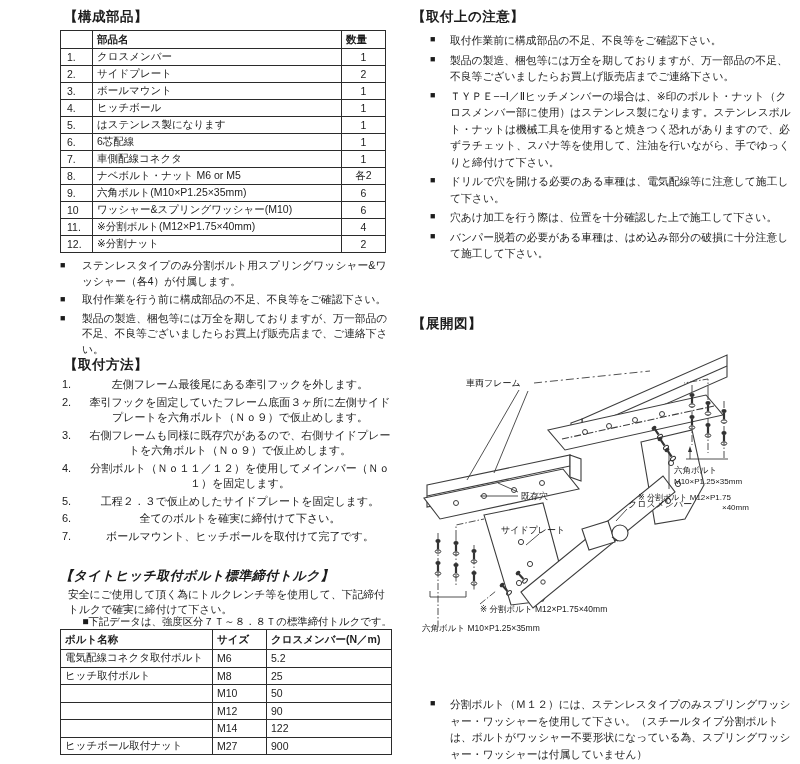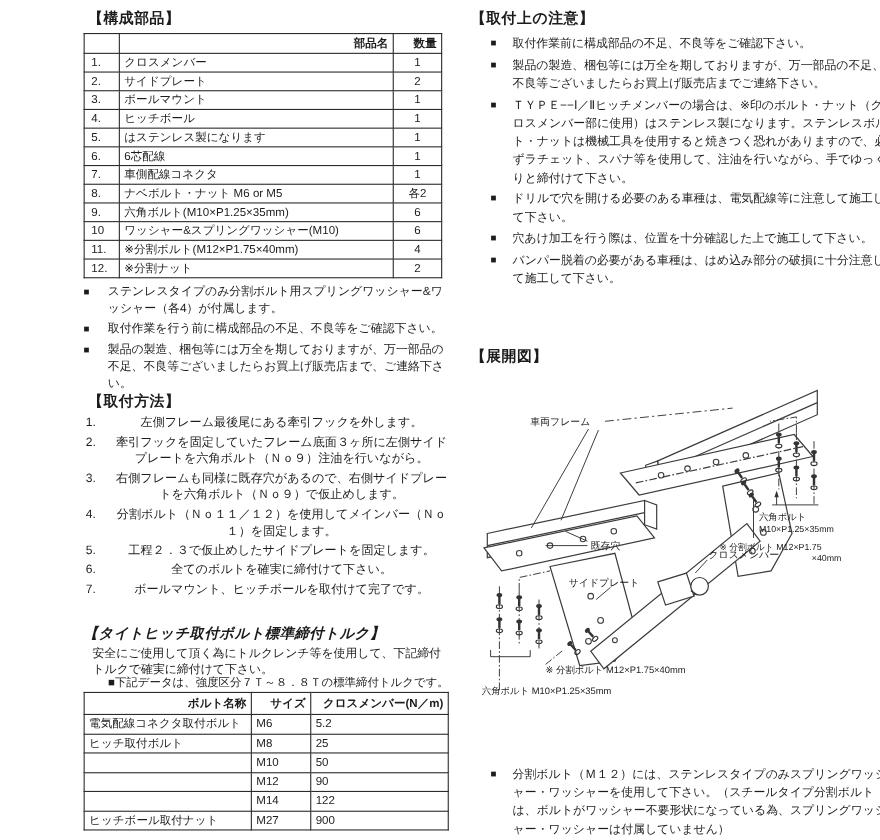--- a/index.html
+++ b/index.html
@@ -9,7 +9,7 @@
     color:#1c1c1c;overflow:hidden;
     -webkit-font-smoothing:antialiased;
   }
-  .col{position:absolute;top:8px;margin-left:16px;}
+  .col{position:absolute;top:8px;}
   #left-col{left:60px;width:334px;height:750px;}
   #right-col{left:408px;width:388px;height:750px;}
   .abs{position:absolute;}

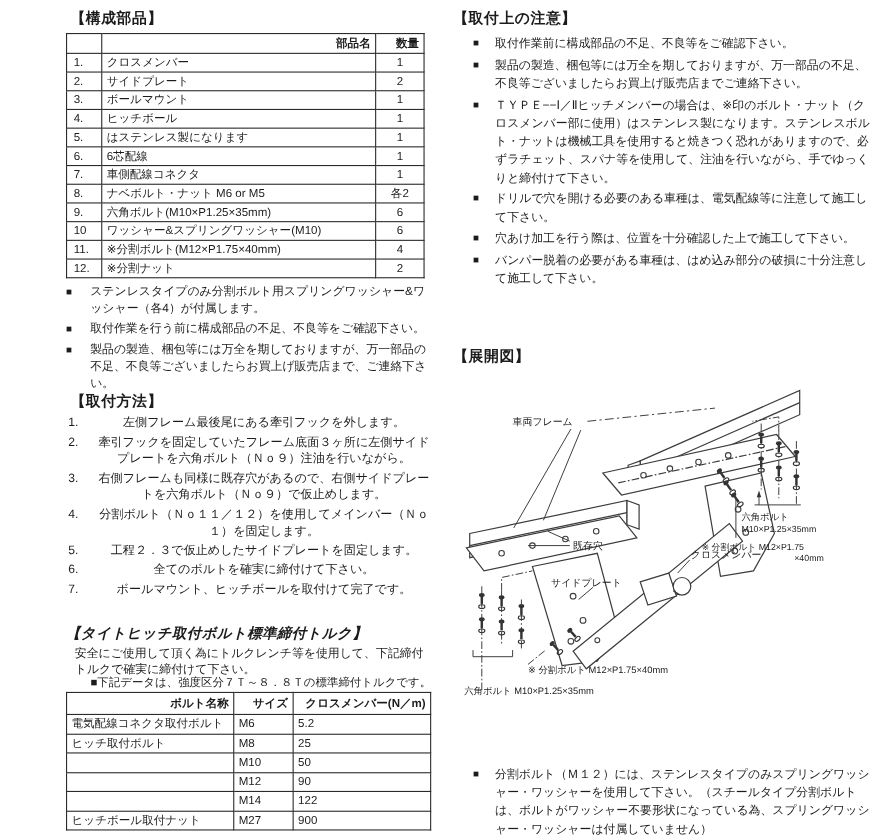--- a/index.html
+++ b/index.html
@@ -17,7 +17,7 @@
   
   table{border-collapse:collapse;table-layout:fixed;}
   th,td{border:1px solid #2b2b2b;font-size:10.5px;padding:0 4px;overflow:hidden;white-space:nowrap;}
-  th{font-weight:bold;text-align:right;}
+  th{font-weight:bold;text-align:left;}
   #parts-table{width:326px;}
   #parts-table col.c-no{width:32px;}
   #parts-table col.c-qty{width:44px;}

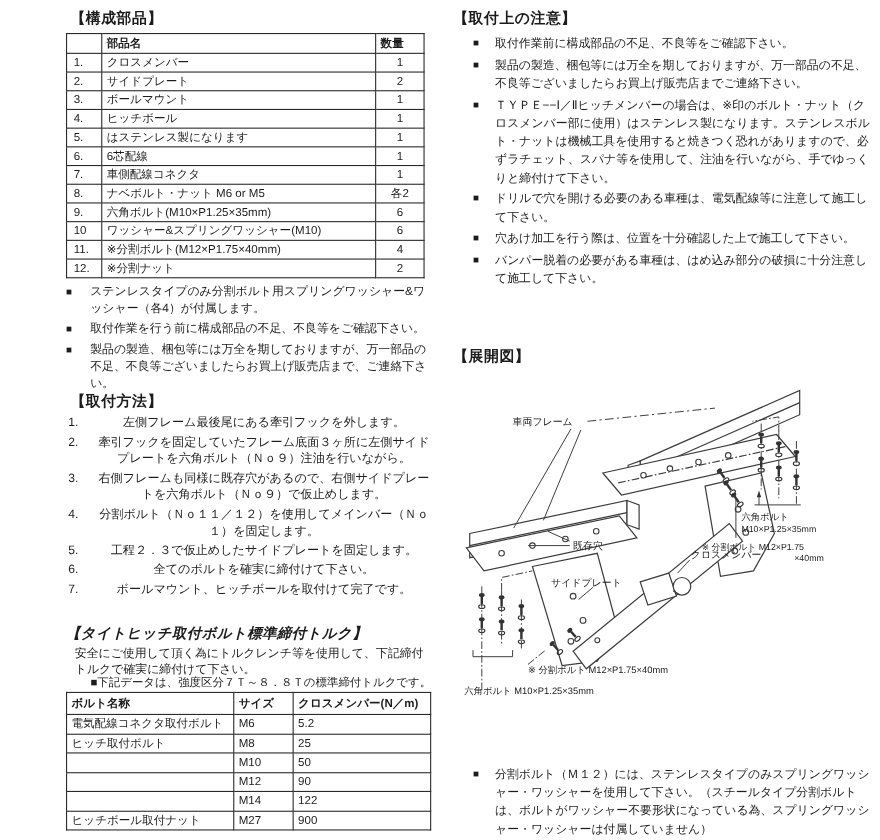--- a/index.html
+++ b/index.html
@@ -154,7 +154,7 @@
       </li>
     <li>
         <span class="stepno">2.</span>
-        <span class="steptext">牽引フックを固定していたフレーム底面３ヶ所に左側サイドプレートを六角ボルト（Ｎｏ９）注油を行いながら。</span>
+        <span class="steptext">牽引フックを固定していたフレーム底面３ヶ所に左側サイドプレートを六角ボルト（Ｎｏ９）で仮止めします。</span>
       </li>
     <li>
         <span class="stepno">3.</span>

